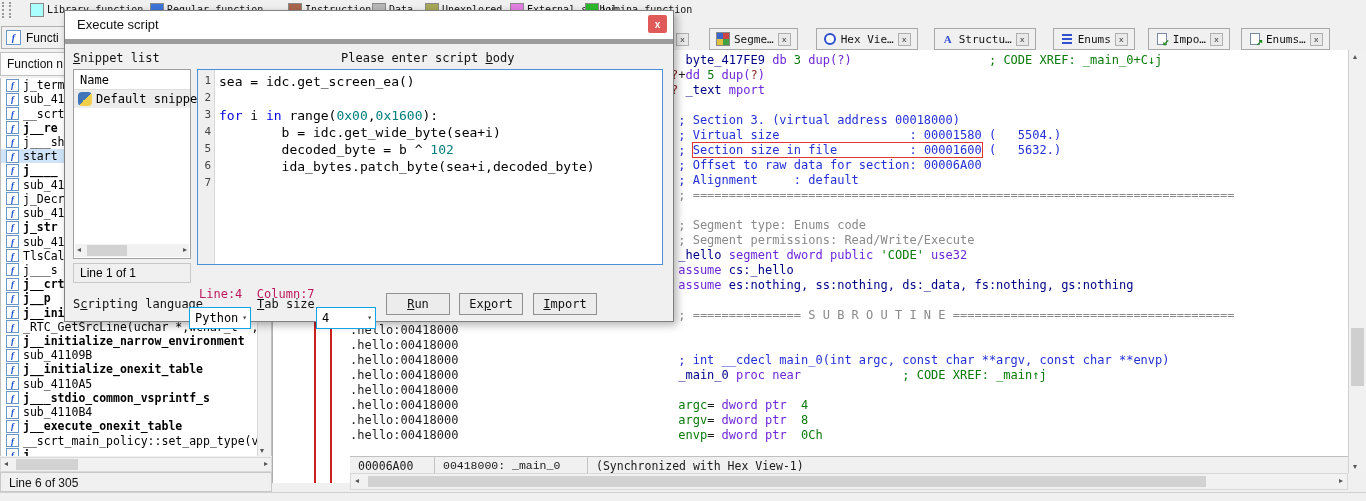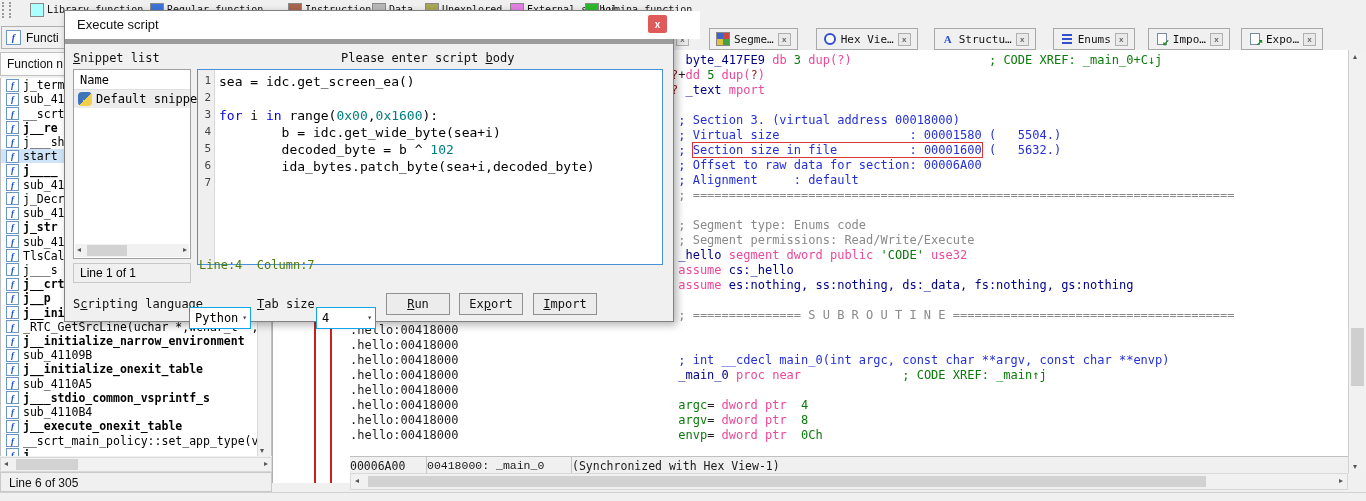--- a/index.html
+++ b/index.html
@@ -92,7 +92,7 @@
   
   #dialog{position:absolute;left:64px;top:10px;width:610px;height:312px;background:#f0f0f0;
           border:1px solid #808080;box-shadow:3px 3px 8px rgba(0,0,0,.3);box-sizing:border-box;}
-  #dtitle{position:absolute;left:0;top:0;width:100%;height:28px;background:#ffffff;padding-left:27px;}
+  #dtitle{position:absolute;left:0;top:0;width:100%;height:28px;background:#ffffff;}
   #dtitle span{position:absolute;left:12px;top:6px;font-size:13px;color:#111;}
   #dclose{position:absolute;right:6px;top:4px;width:19px;height:18px;background:#e05a5a;border-radius:2px;
           color:#fff;display:flex;align-items:center;justify-content:center;

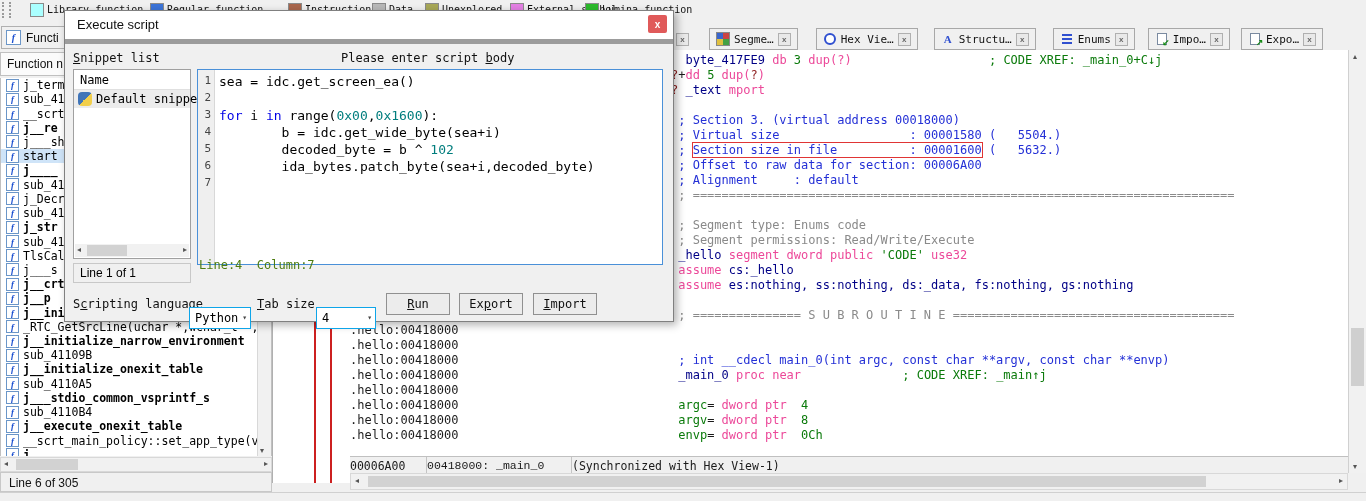--- a/index.html
+++ b/index.html
@@ -208,7 +208,7 @@
           <span class="page"></span>
           <b>↗</b>
         </span>
-        <span>Expo…</span>
+        <span>Enums…</span>
         <span class="tclose">x</span>
       </div>
     </div>

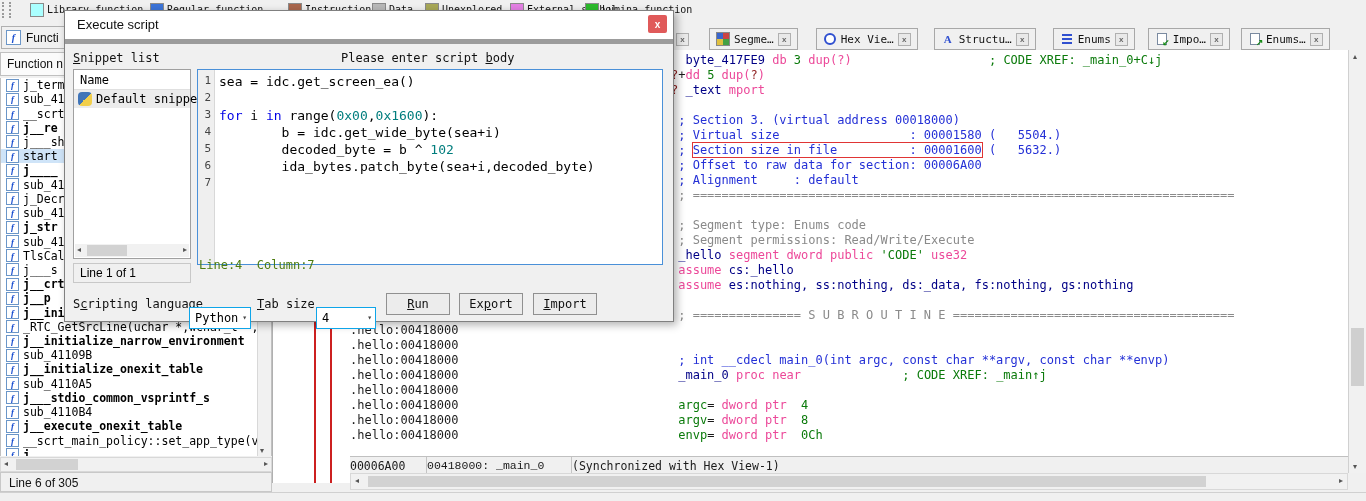--- a/index.html
+++ b/index.html
@@ -51,7 +51,7 @@
   .dl{height:15px;font:12px "DejaVu Sans Mono",monospace;white-space:pre;width:max-content;}
   .dl.hl{background:#e6e6e6;}
   .pfx{display:inline-block;width:321px;color:#1c1c1c;}
-  .t-nav{color:#000086;} .t-blu{color:#ec4899;} .t-grn{color:#0a7a0a;}
+  .t-nav{color:#000086;} .t-blu{color:#6d28d9;} .t-grn{color:#0a7a0a;}
   .t-gry{color:#8a8a8a;} .t-mar{color:#8c1a1a;} .t-blk{color:#1a1a1a;}
   .t-cmb{color:#2430d6;}
   .t-box{outline:1px solid #e03535;}

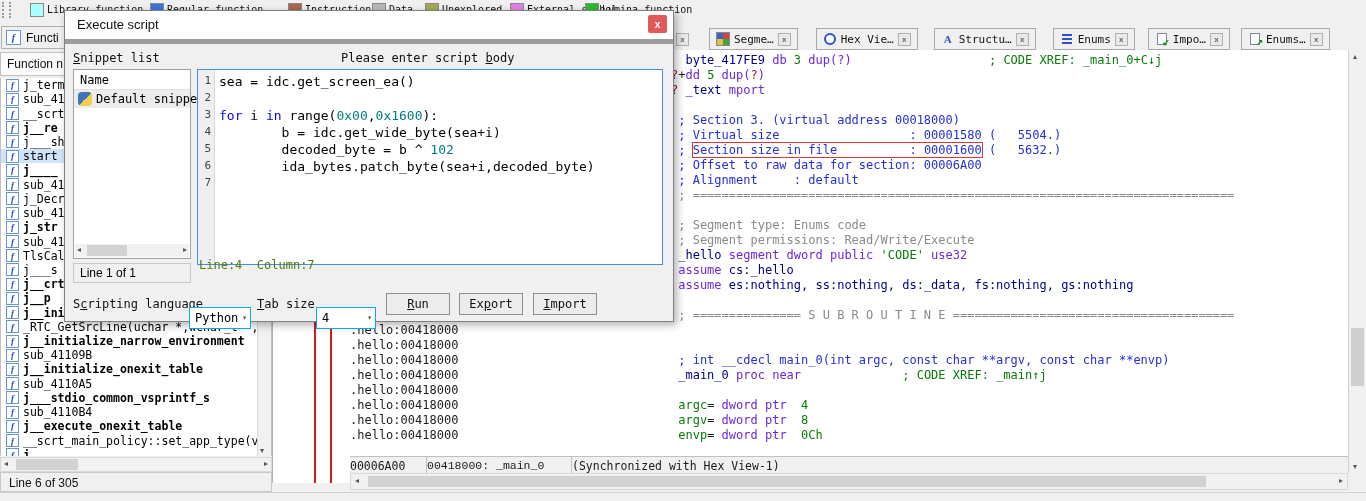--- a/index.html
+++ b/index.html
@@ -119,7 +119,7 @@
   #ecode{position:absolute;left:21px;top:4px;right:0;bottom:0;overflow:hidden;}
   .el{height:17px;font:13px "DejaVu Sans Mono",monospace;white-space:pre;color:#000;}
   .t-k{color:#000;} .t-pk{color:#0000e6;} .t-pn{color:#007d7d;}
-  #ed-status{position:absolute;left:134px;top:247px;font:12px "DejaVu Sans Mono",monospace;color:#4d7c0f;white-space:pre;}
+  #ed-status{position:absolute;left:134px;top:276px;font:12px "DejaVu Sans Mono",monospace;color:#be185d;white-space:pre;}
   .combo{position:absolute;top:296px;height:22px;background:#fff;border:1px solid #0ea5e9;
          box-sizing:border-box;font:12px "DejaVu Sans Mono",monospace;padding:3px 0 0 5px;}
   .combo .chev{position:absolute;right:3px;top:5px;font-size:8px;color:#444;}

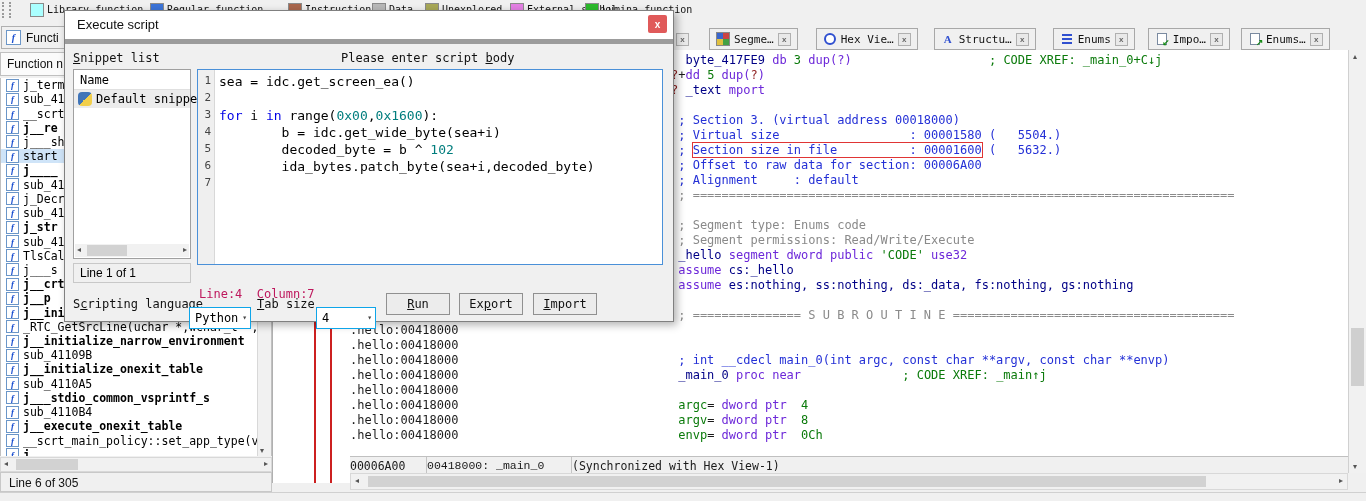--- a/index.html
+++ b/index.html
@@ -58,7 +58,7 @@
   #disasm-status{position:absolute;left:350px;top:456px;width:998px;height:17px;background:#f0f0f0;
                  border-top:1px solid #c0c0c0;display:flex;box-sizing:border-box;
                  font:11.5px "DejaVu Sans Mono",monospace;color:#1a1a1a;}
-  #disasm-status .cell{padding:2px 6px 0 0;border-right:1px solid #c4c4c4;white-space:pre;}
+  #disasm-status .cell{padding:2px 6px 0 8px;border-right:1px solid #c4c4c4;white-space:pre;}
   #disasm-status .cell:last-child{border-right:none;}
   #disasm-hsb{position:absolute;left:350px;top:473px;width:998px;height:17px;background:#f1f1f1;
               border:1px solid #d8d8d8;box-sizing:border-box;}

